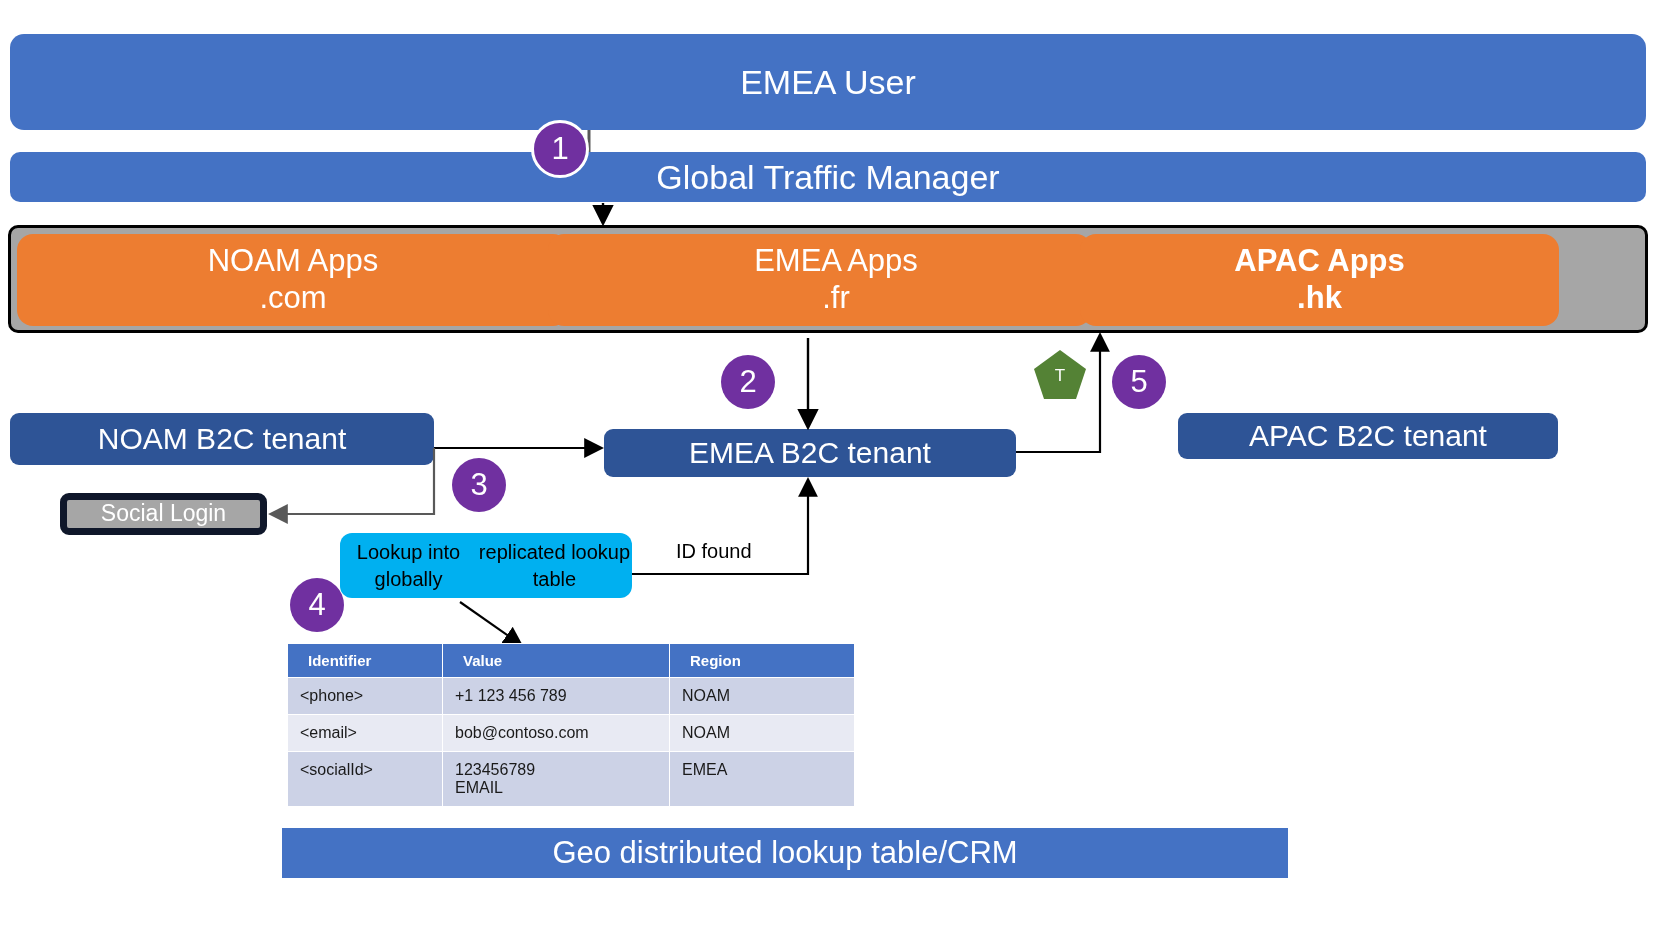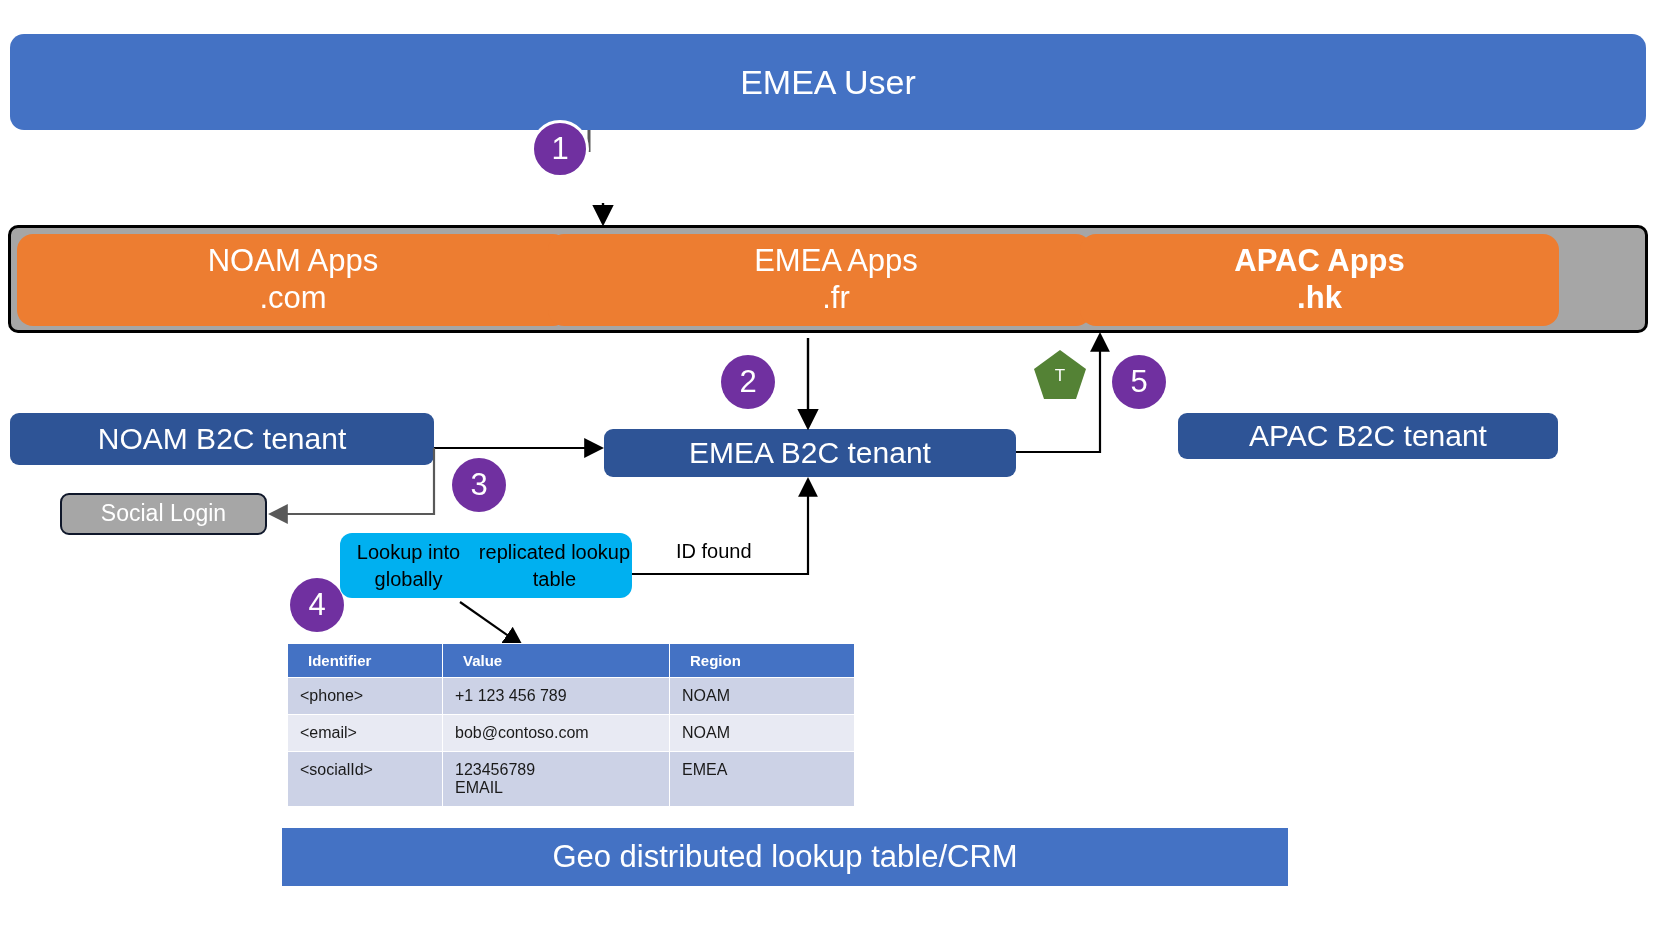--- a/index.html
+++ b/index.html
@@ -171,6 +171,9 @@
     <span>EMEA User</span>
   </div>
 
+  <div class="box bar-blue" style="left:10px; top:136px; width:1636px; height:50px; border-radius:10px;">
+    <span>Global Traffic Manager</span>
+  </div>
 
   <div class="apps-frame" style="left:8px; top:209px; width:1640px; height:108px;">
 

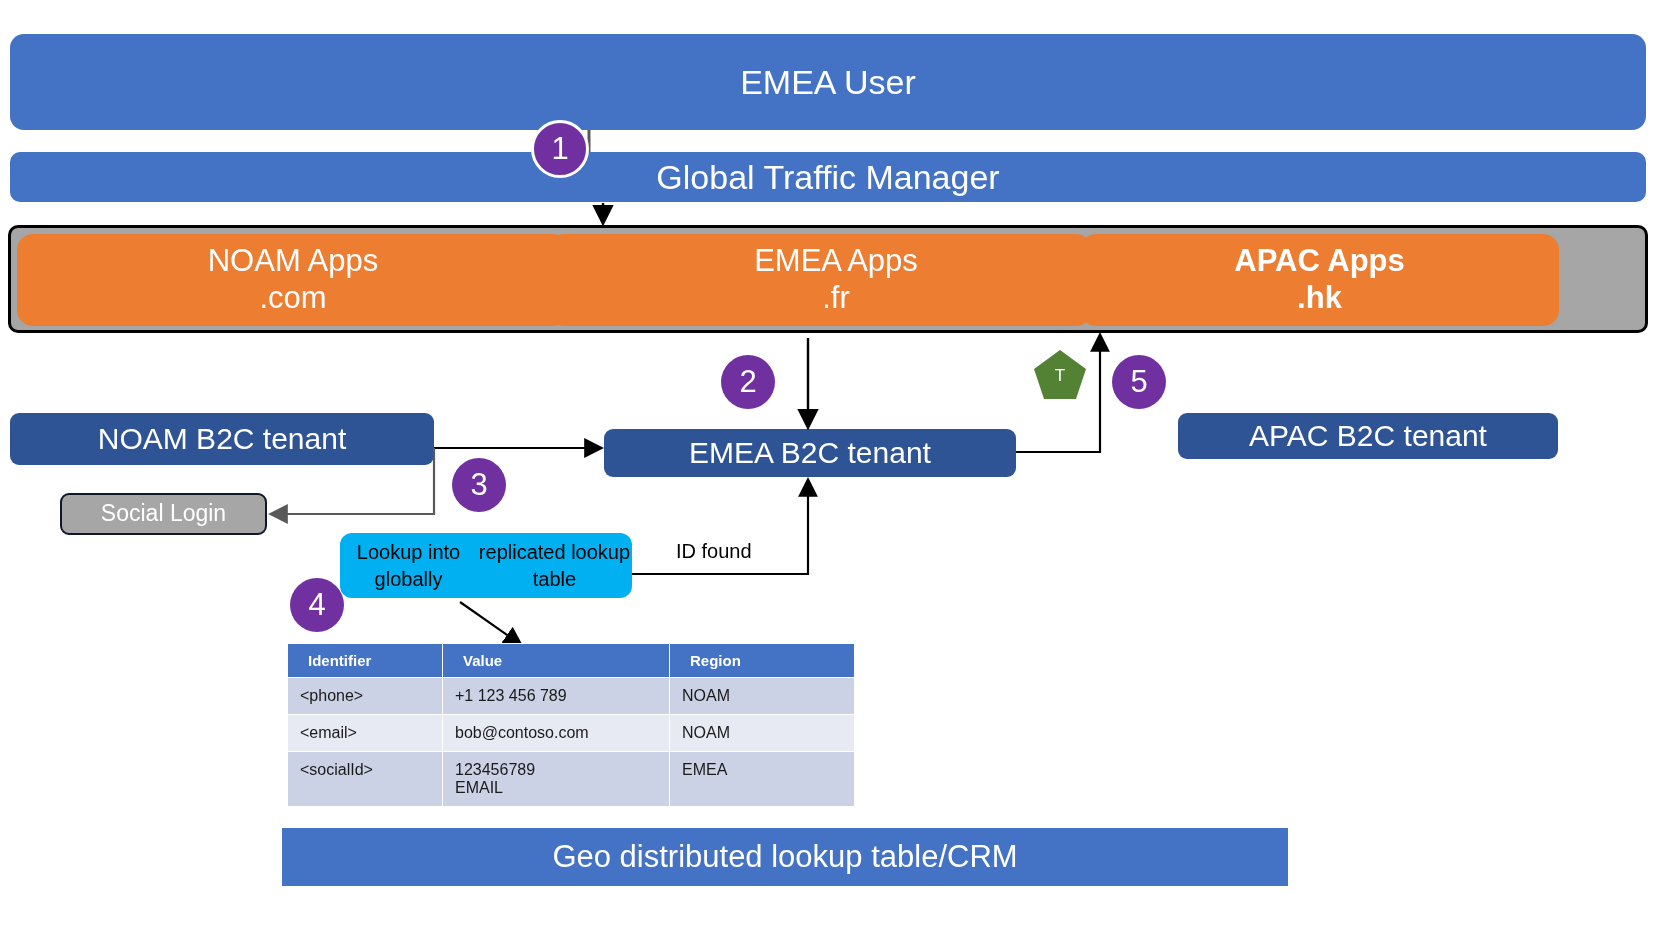--- a/index.html
+++ b/index.html
@@ -64,7 +64,7 @@
 
   .social-box {
     background: #a6a6a6;
-    border: 2px solid #0f172a;
+    border: 7px solid #0f172a;
     border-radius: 9px;
     font-size: 23px;
   }

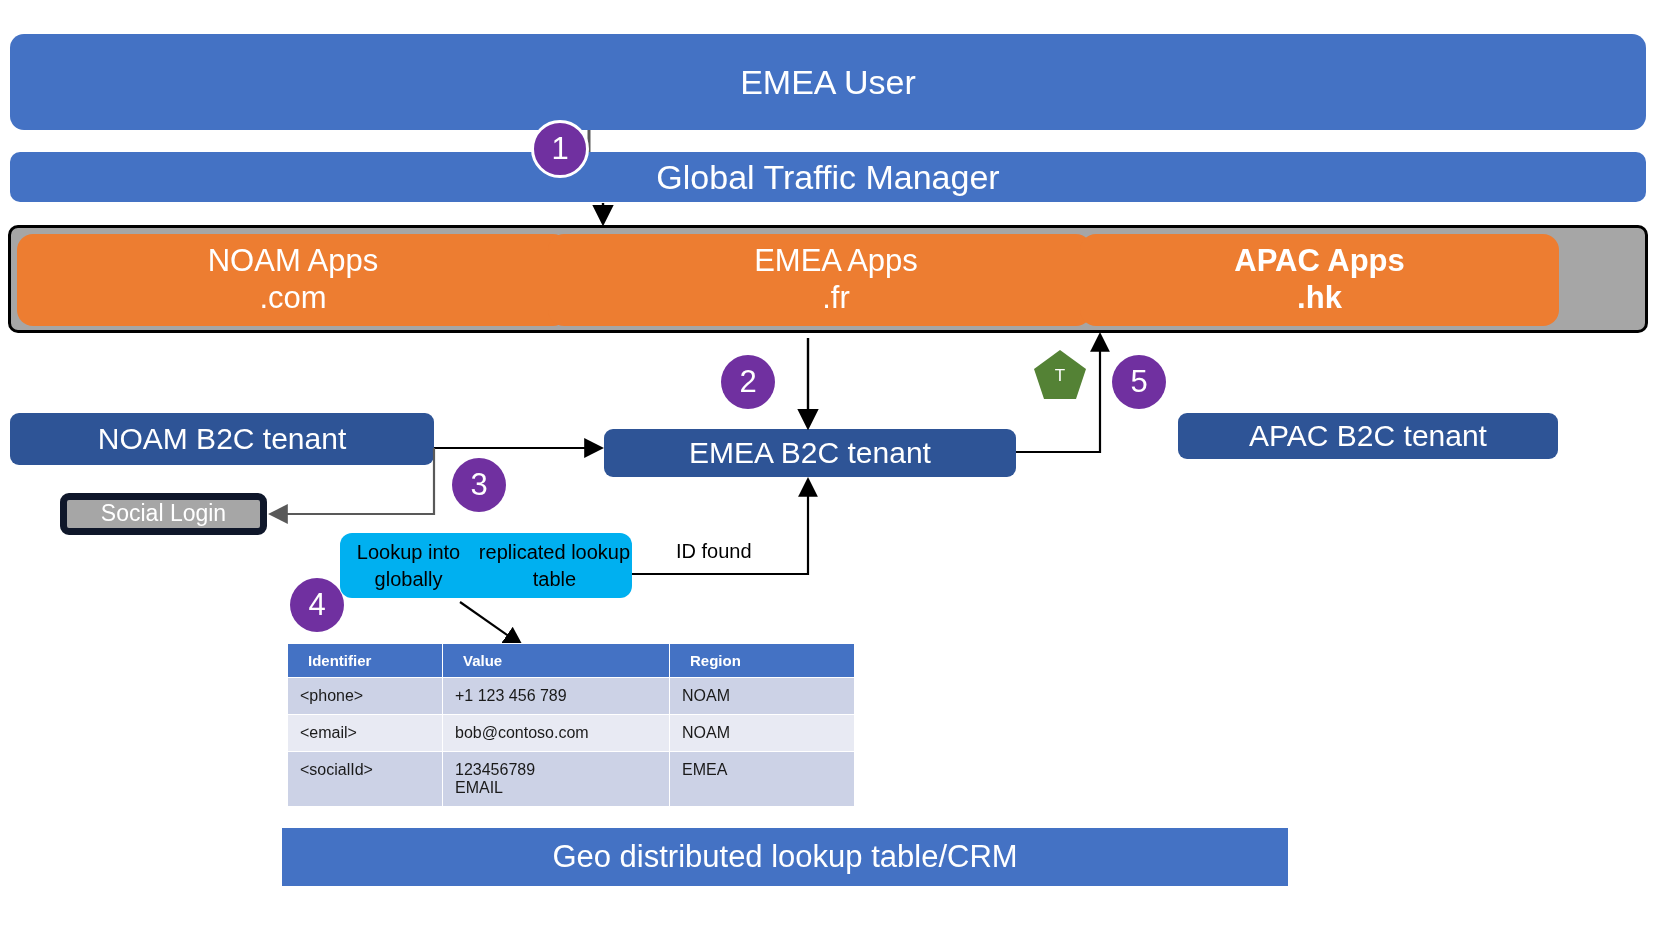--- a/index.html
+++ b/index.html
@@ -297,7 +297,7 @@
     </tbody>
   </table>
 
-  <div class="box bottom-bar" style="left:282px; top:812px; width:1006px; height:58px;">
+  <div class="box bottom-bar" style="left:282px; top:812px; width:1006px; height:50px;">
     <span>Geo distributed lookup table/CRM</span>
   </div>
 

